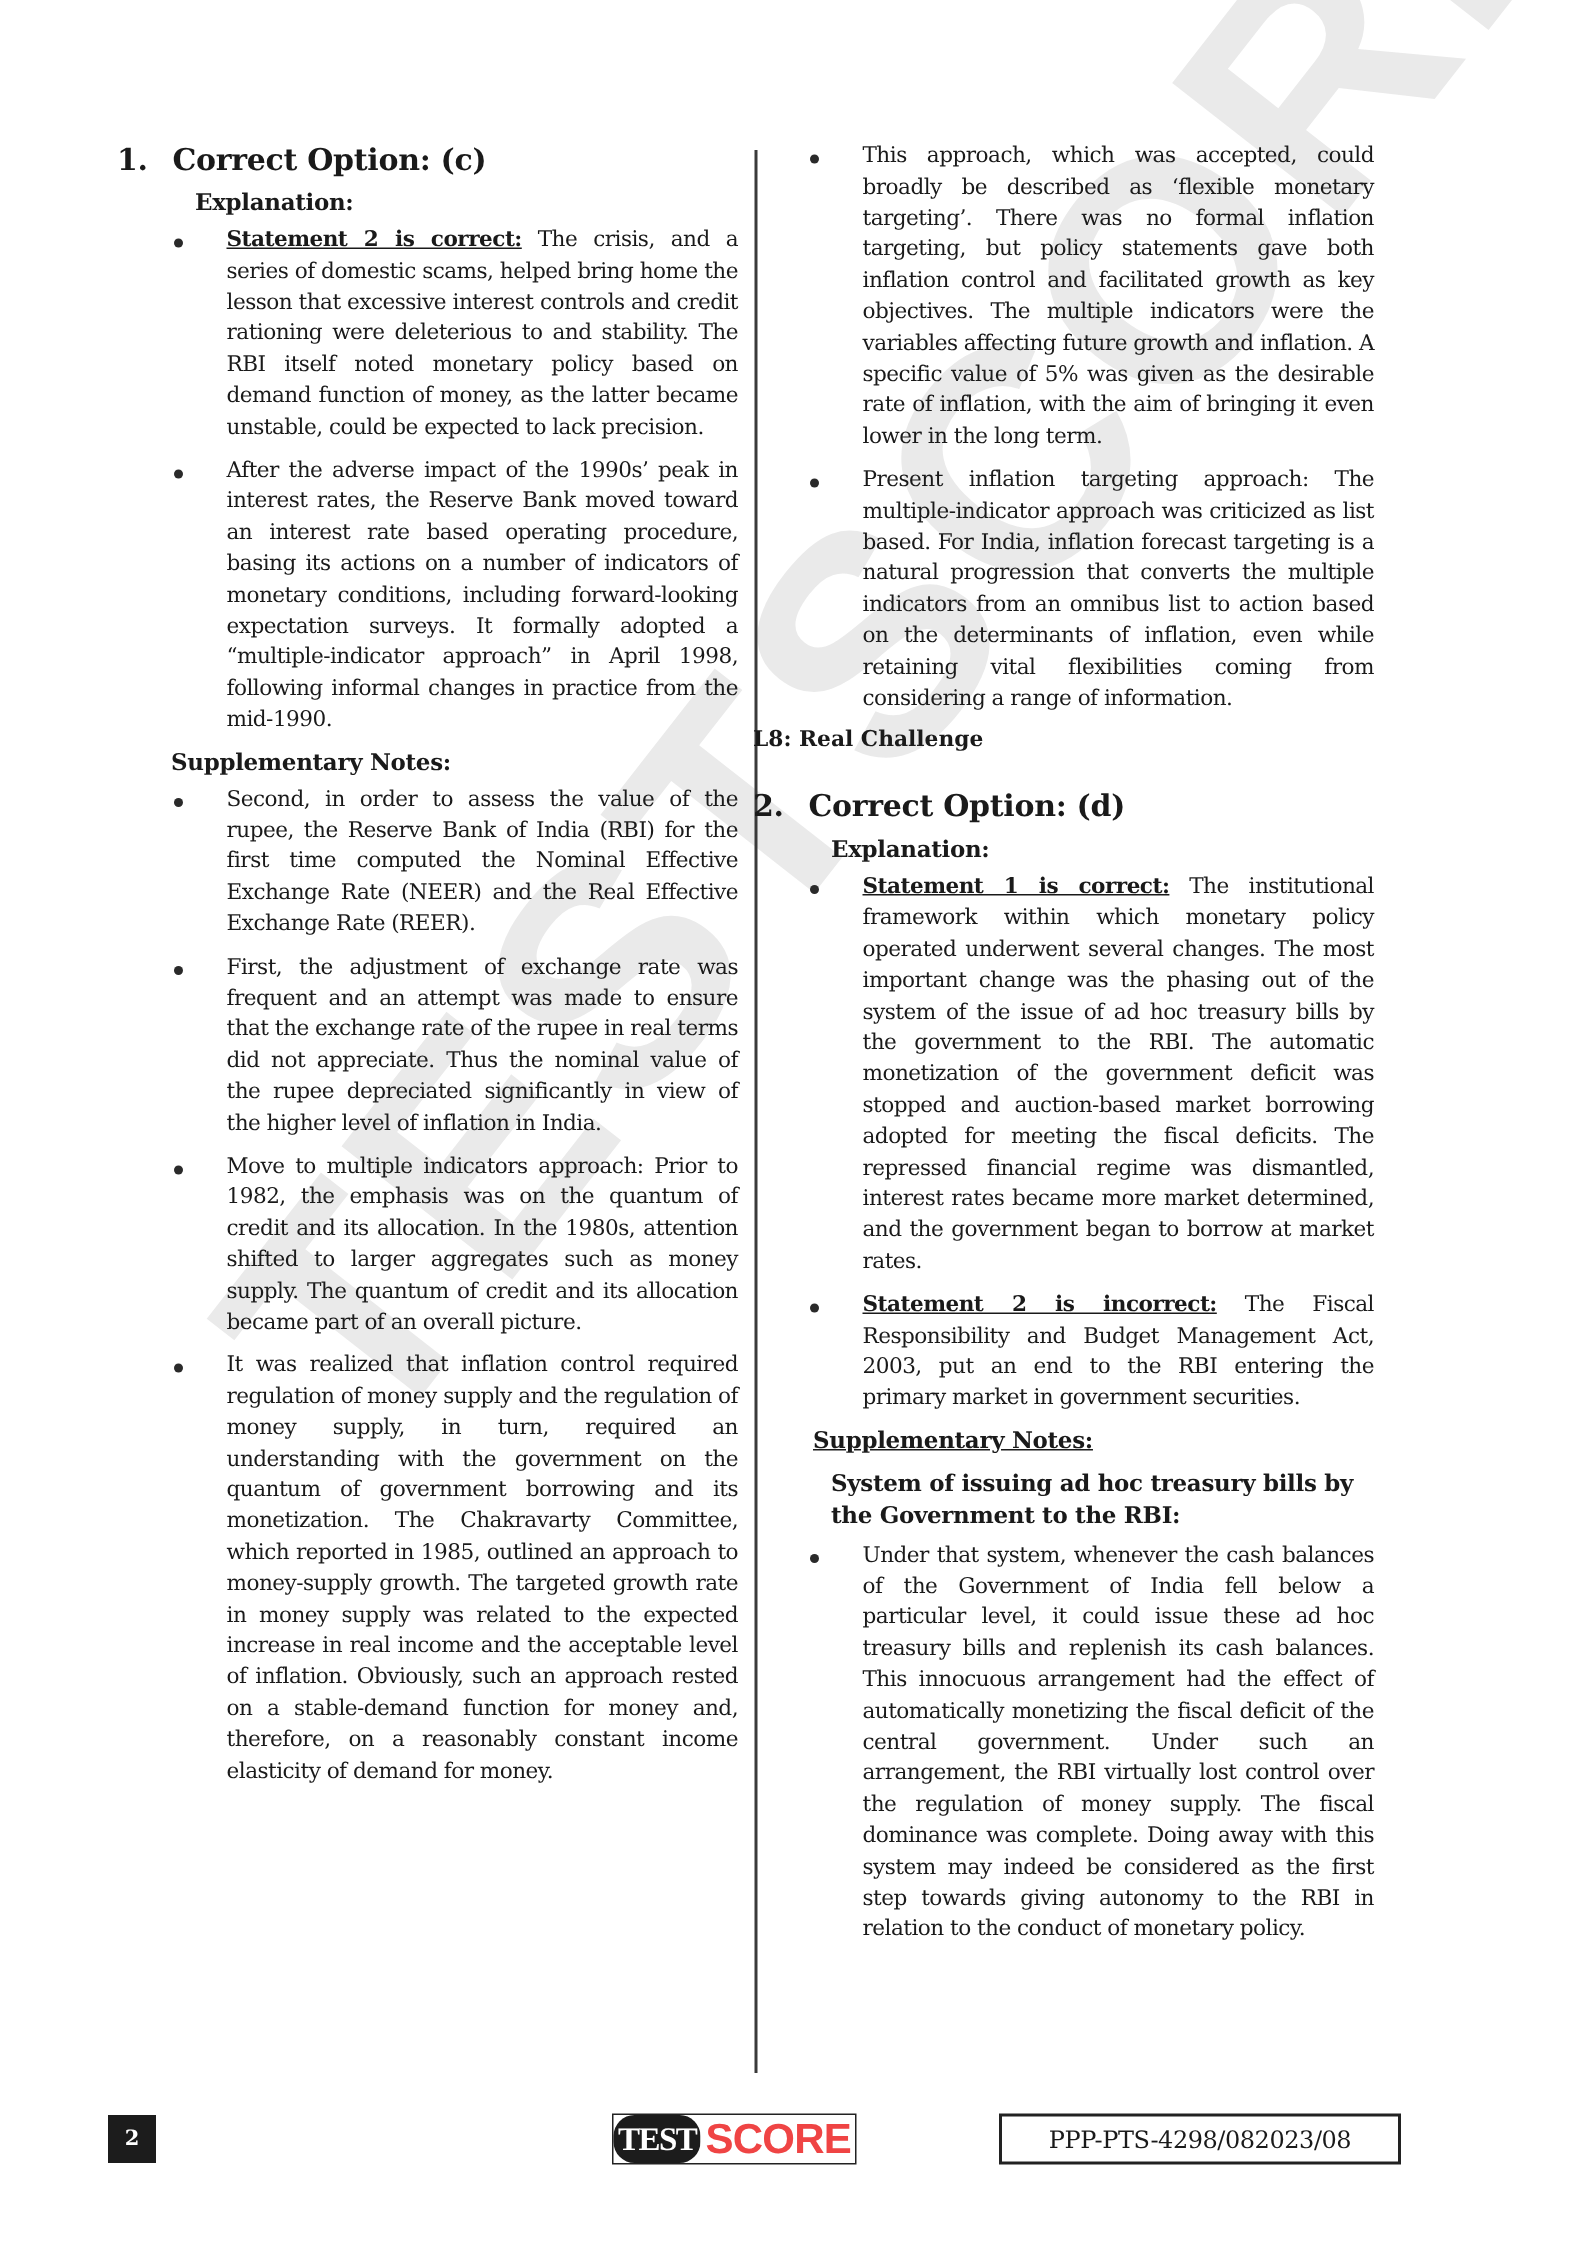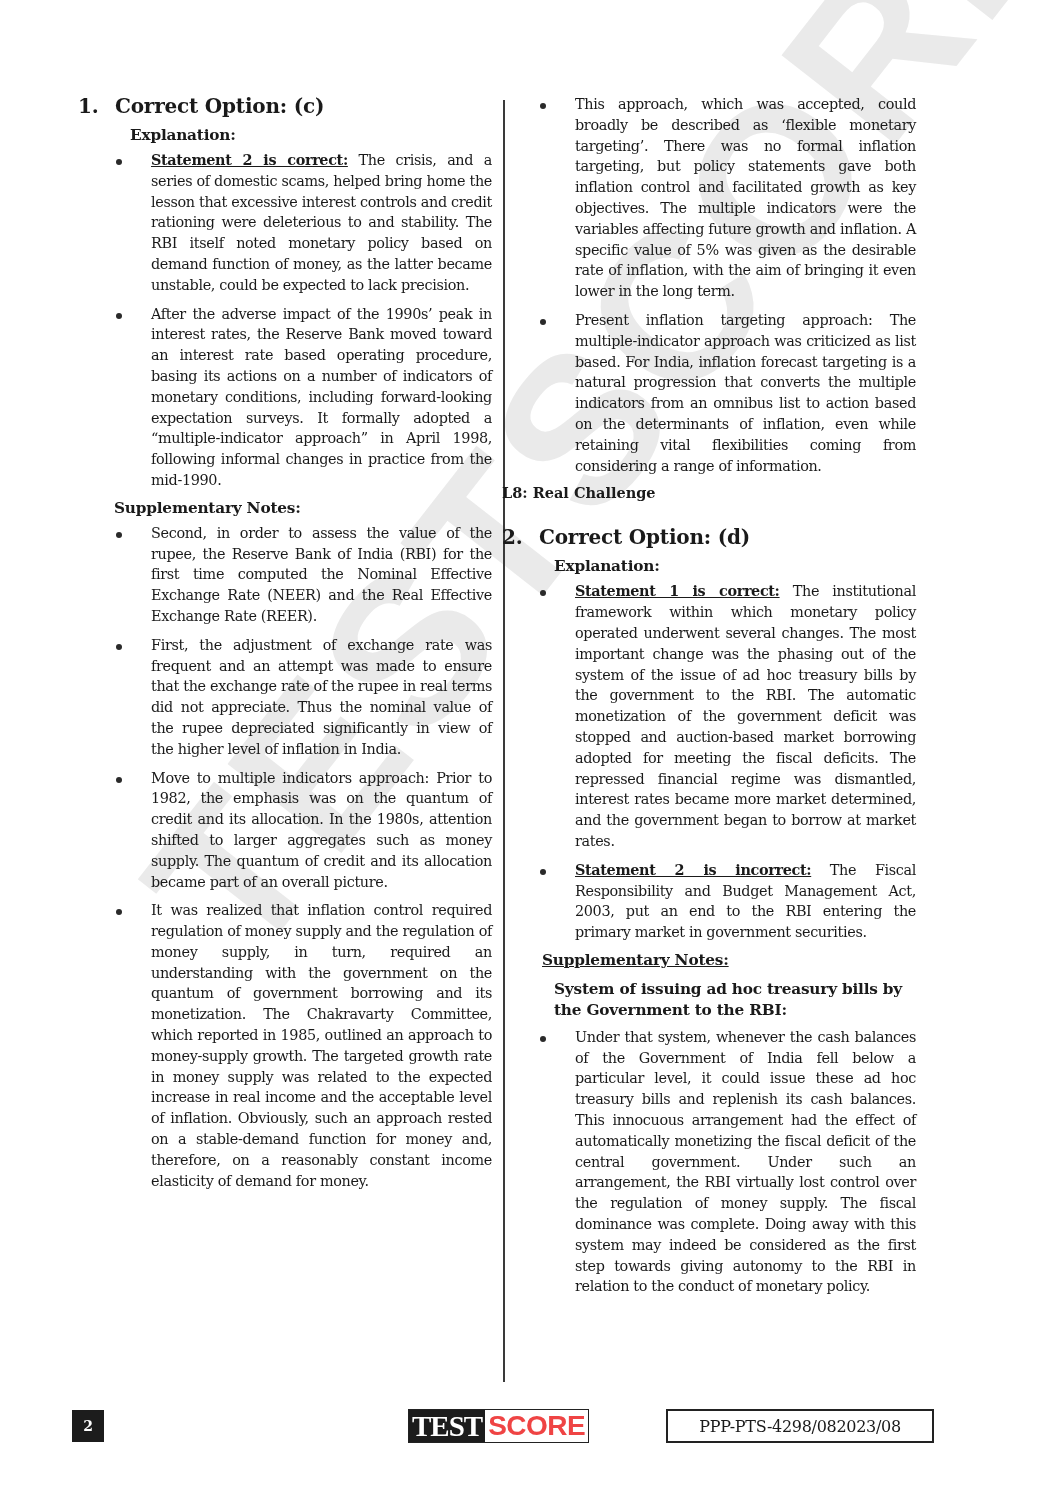--- a/index.html
+++ b/index.html
@@ -36,7 +36,7 @@
                  color: #fff; font-weight: bold; font-size: 14px; display: flex; align-items: center; justify-content: center; }
   .brand { position: absolute; left: 408px; top: 1409px; height: 32px; display: flex; border: 1px solid #222; }
   .brand-test { background: #1c1c1c; color: #fff; font-family: "Liberation Serif", serif; font-weight: bold;
-                font-size: 29px; padding: 0 3px; line-height: 32px; letter-spacing: -1px; }
+                font-size: 22px; padding: 0 3px; line-height: 32px; letter-spacing: -1px; border-radius: 14px; }
   .brand-score { background: #fff; color: #ef4444; font-family: "Liberation Sans", sans-serif; font-weight: bold;
                  font-size: 28px; padding: 0 3px; line-height: 32px; letter-spacing: -0.5px; }
   .code-box { position: absolute; left: 666px; top: 1409px; width: 264px; height: 30px; border: 2px solid #222;

